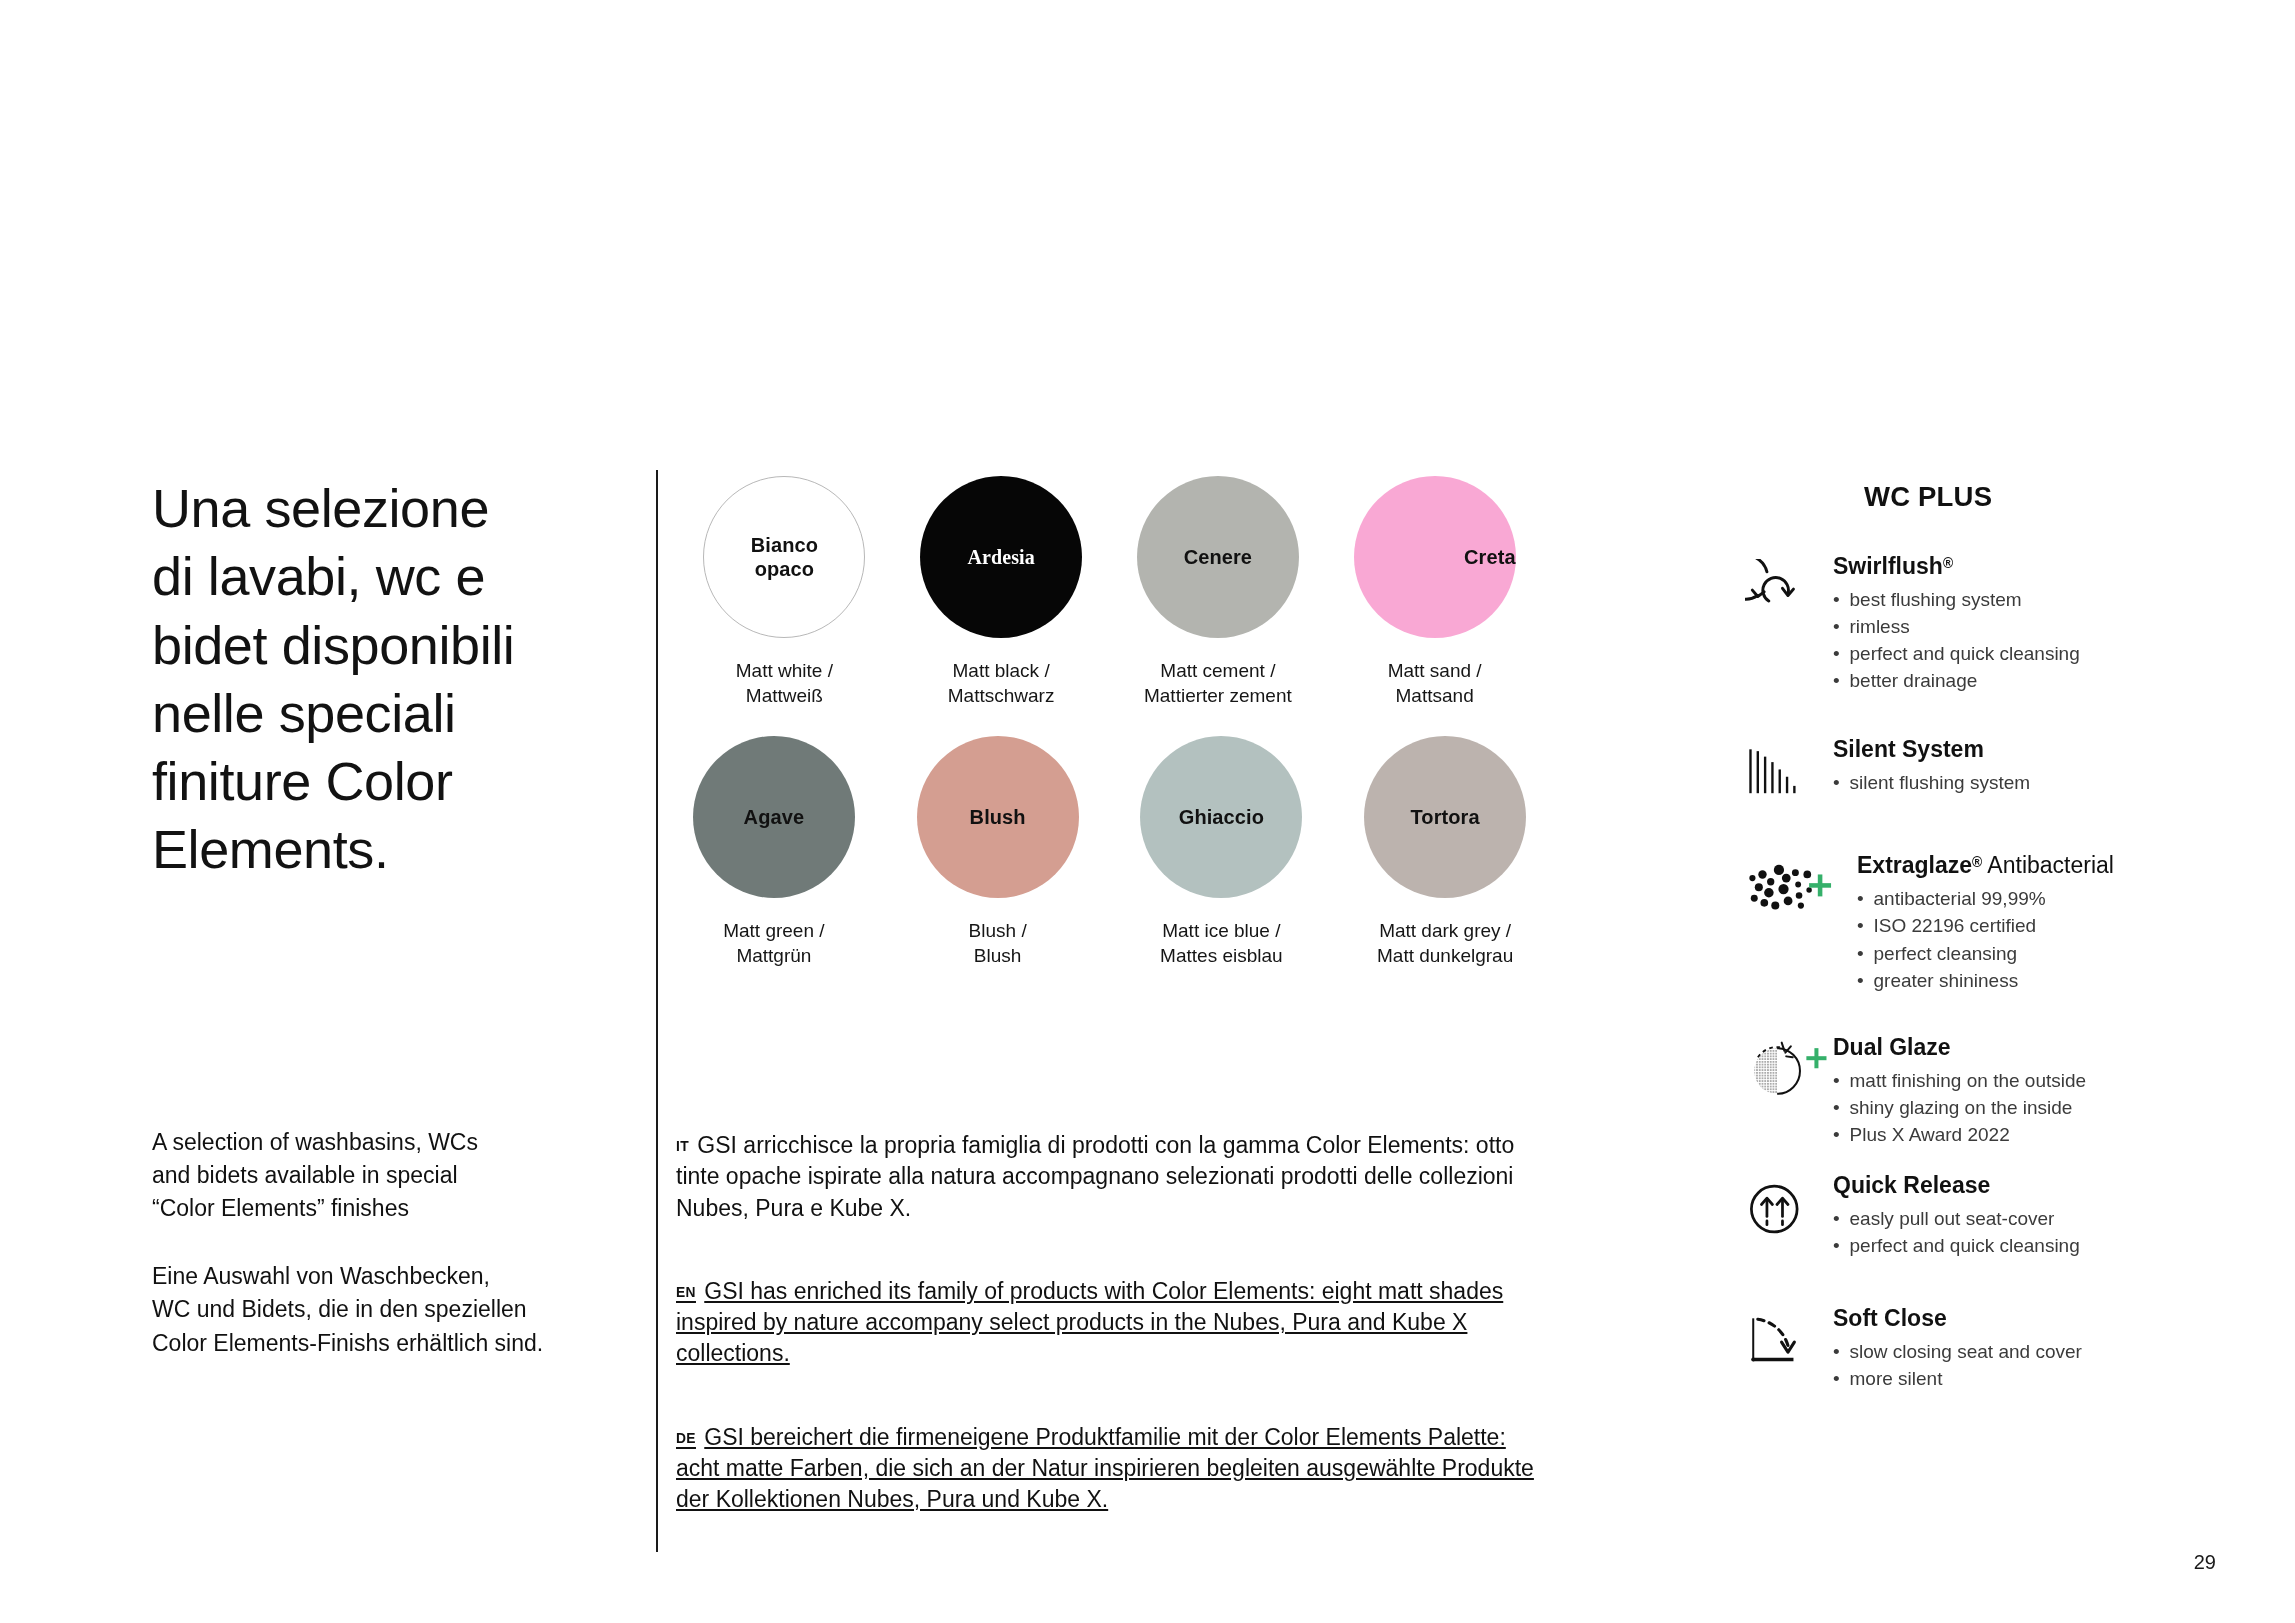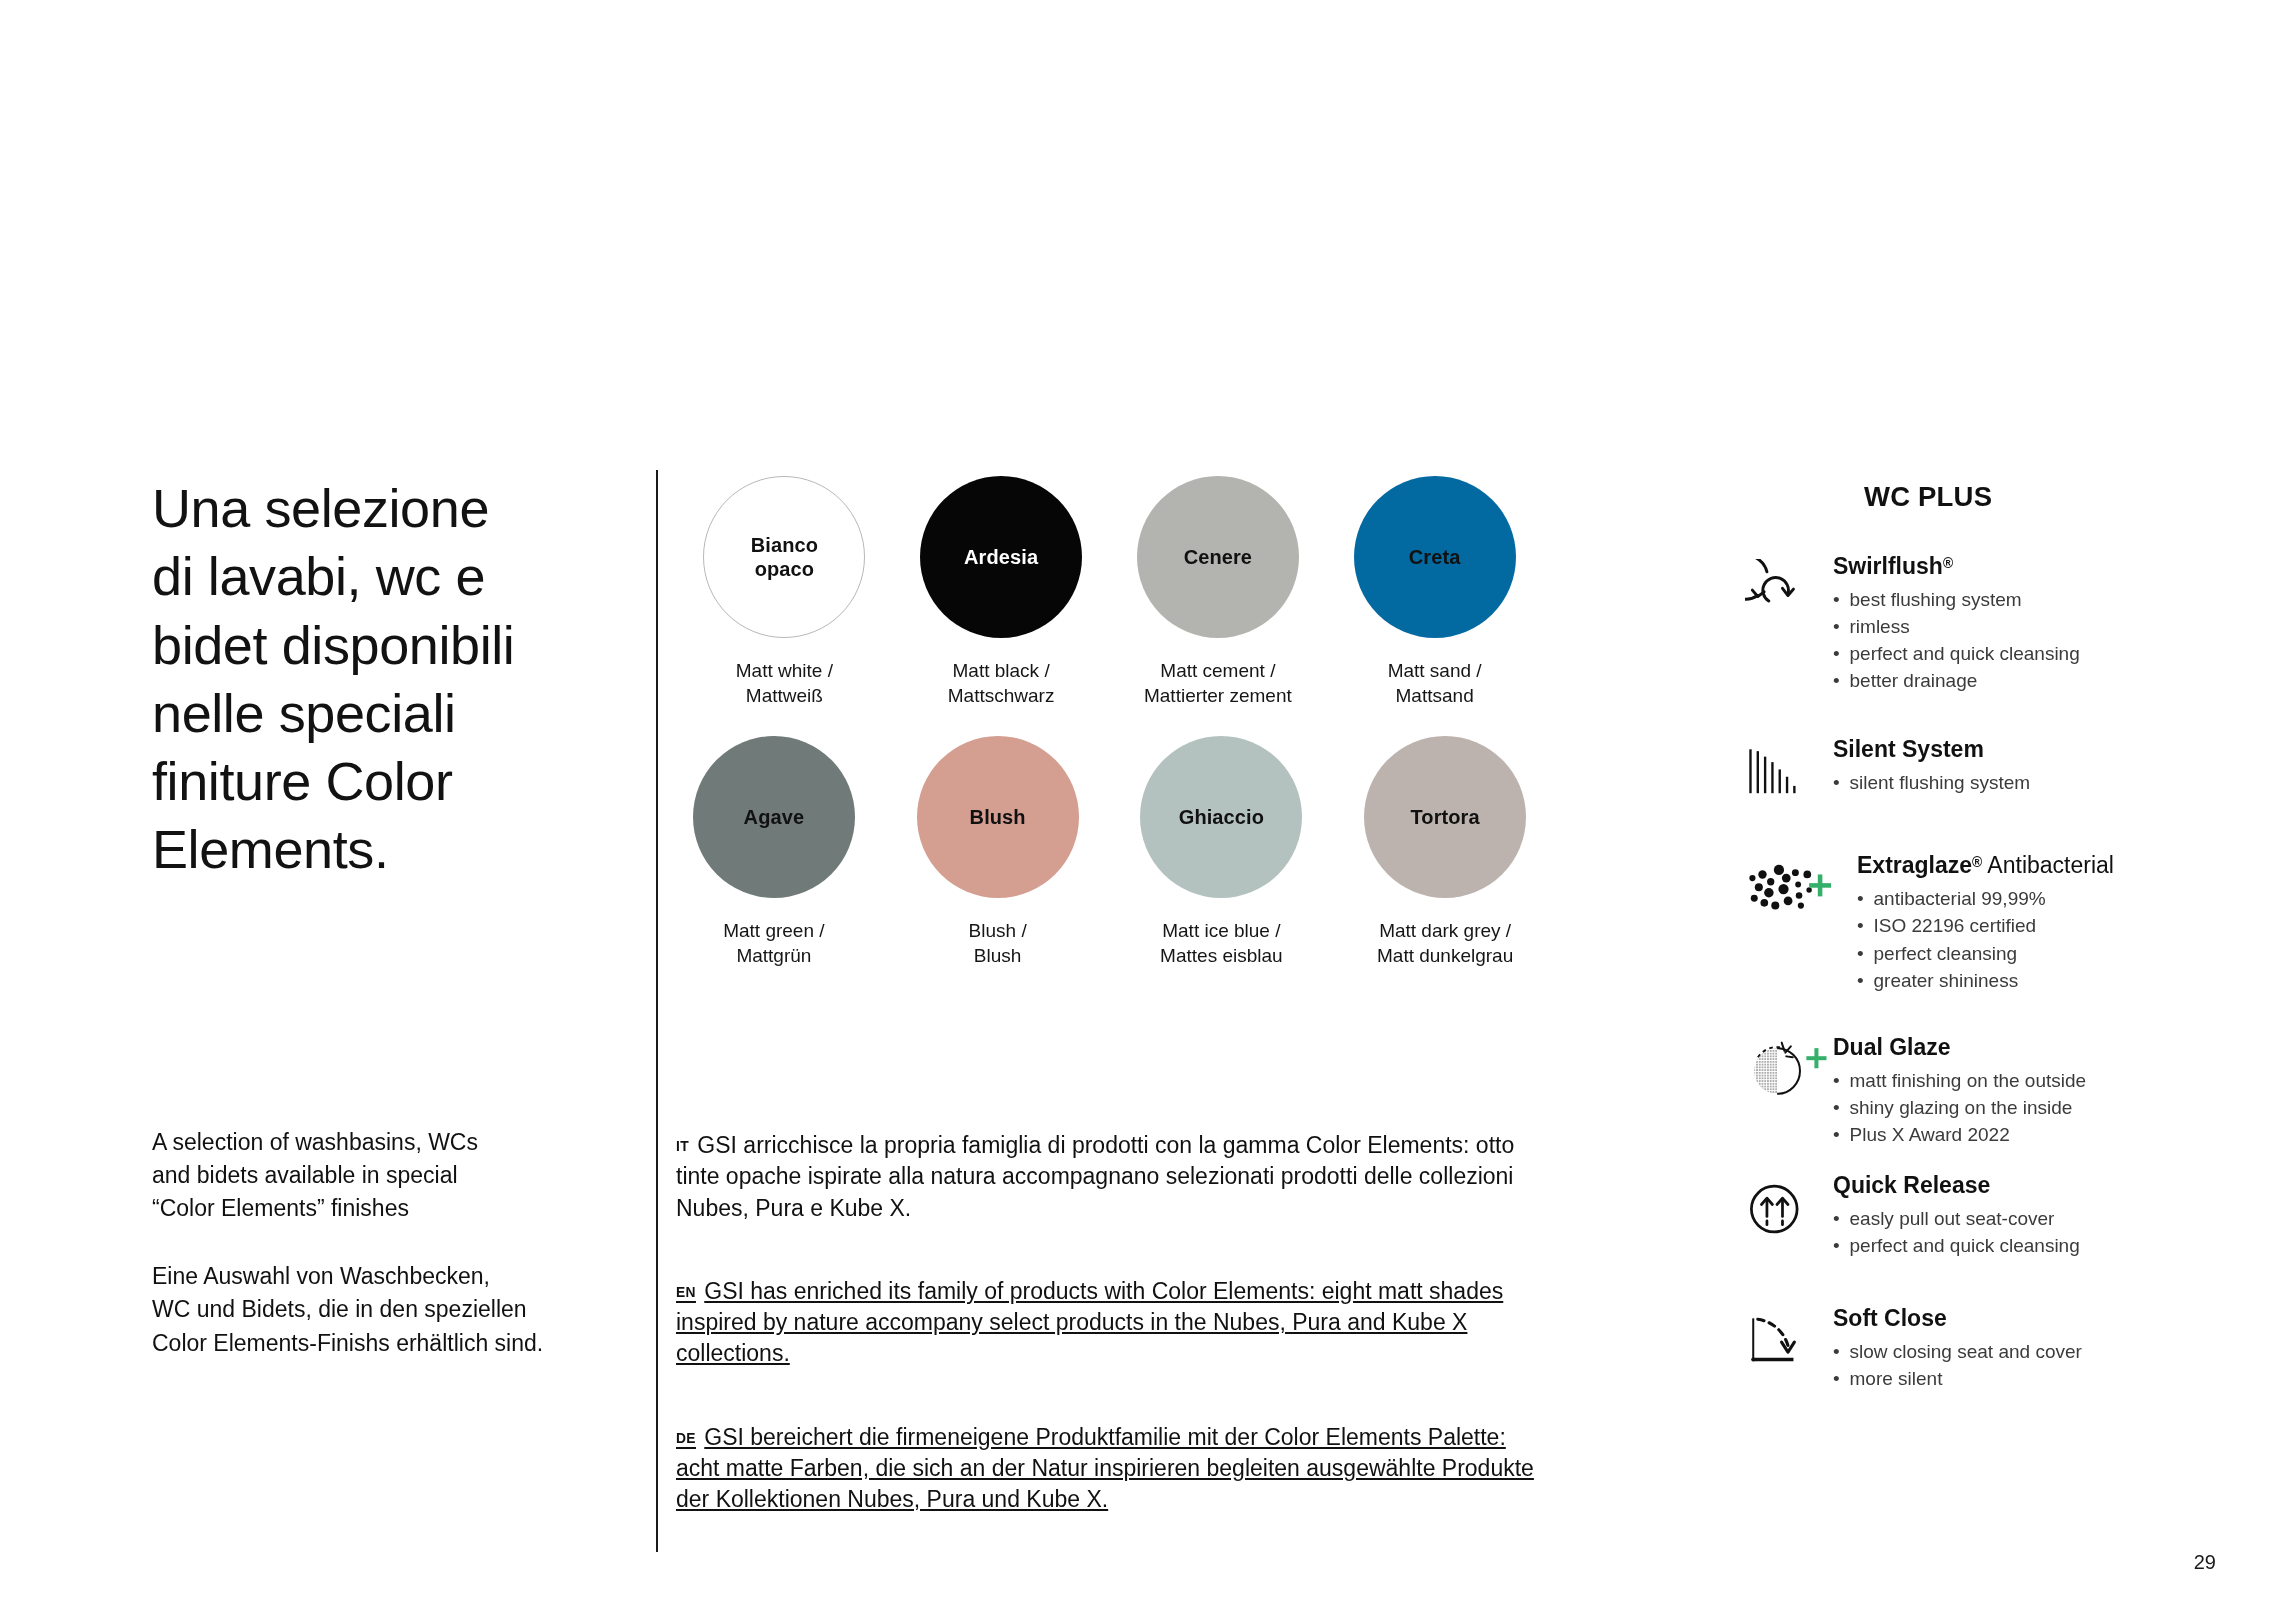--- a/index.html
+++ b/index.html
@@ -212,7 +212,7 @@
 Mattweiß</div>
       </div>
       <div class="swatch-cell">
-        <div class="swatch-circle" style="background: rgb(6, 6, 6);">
+        <div class="swatch-circle" style="background: rgb(6, 6, 6); font-family: Liberation Serif, serif;">
           <span class="swatch-name" style="color: rgb(255, 255, 255);">Ardesia</span>
         </div>
         <div class="swatch-caption">Matt black /

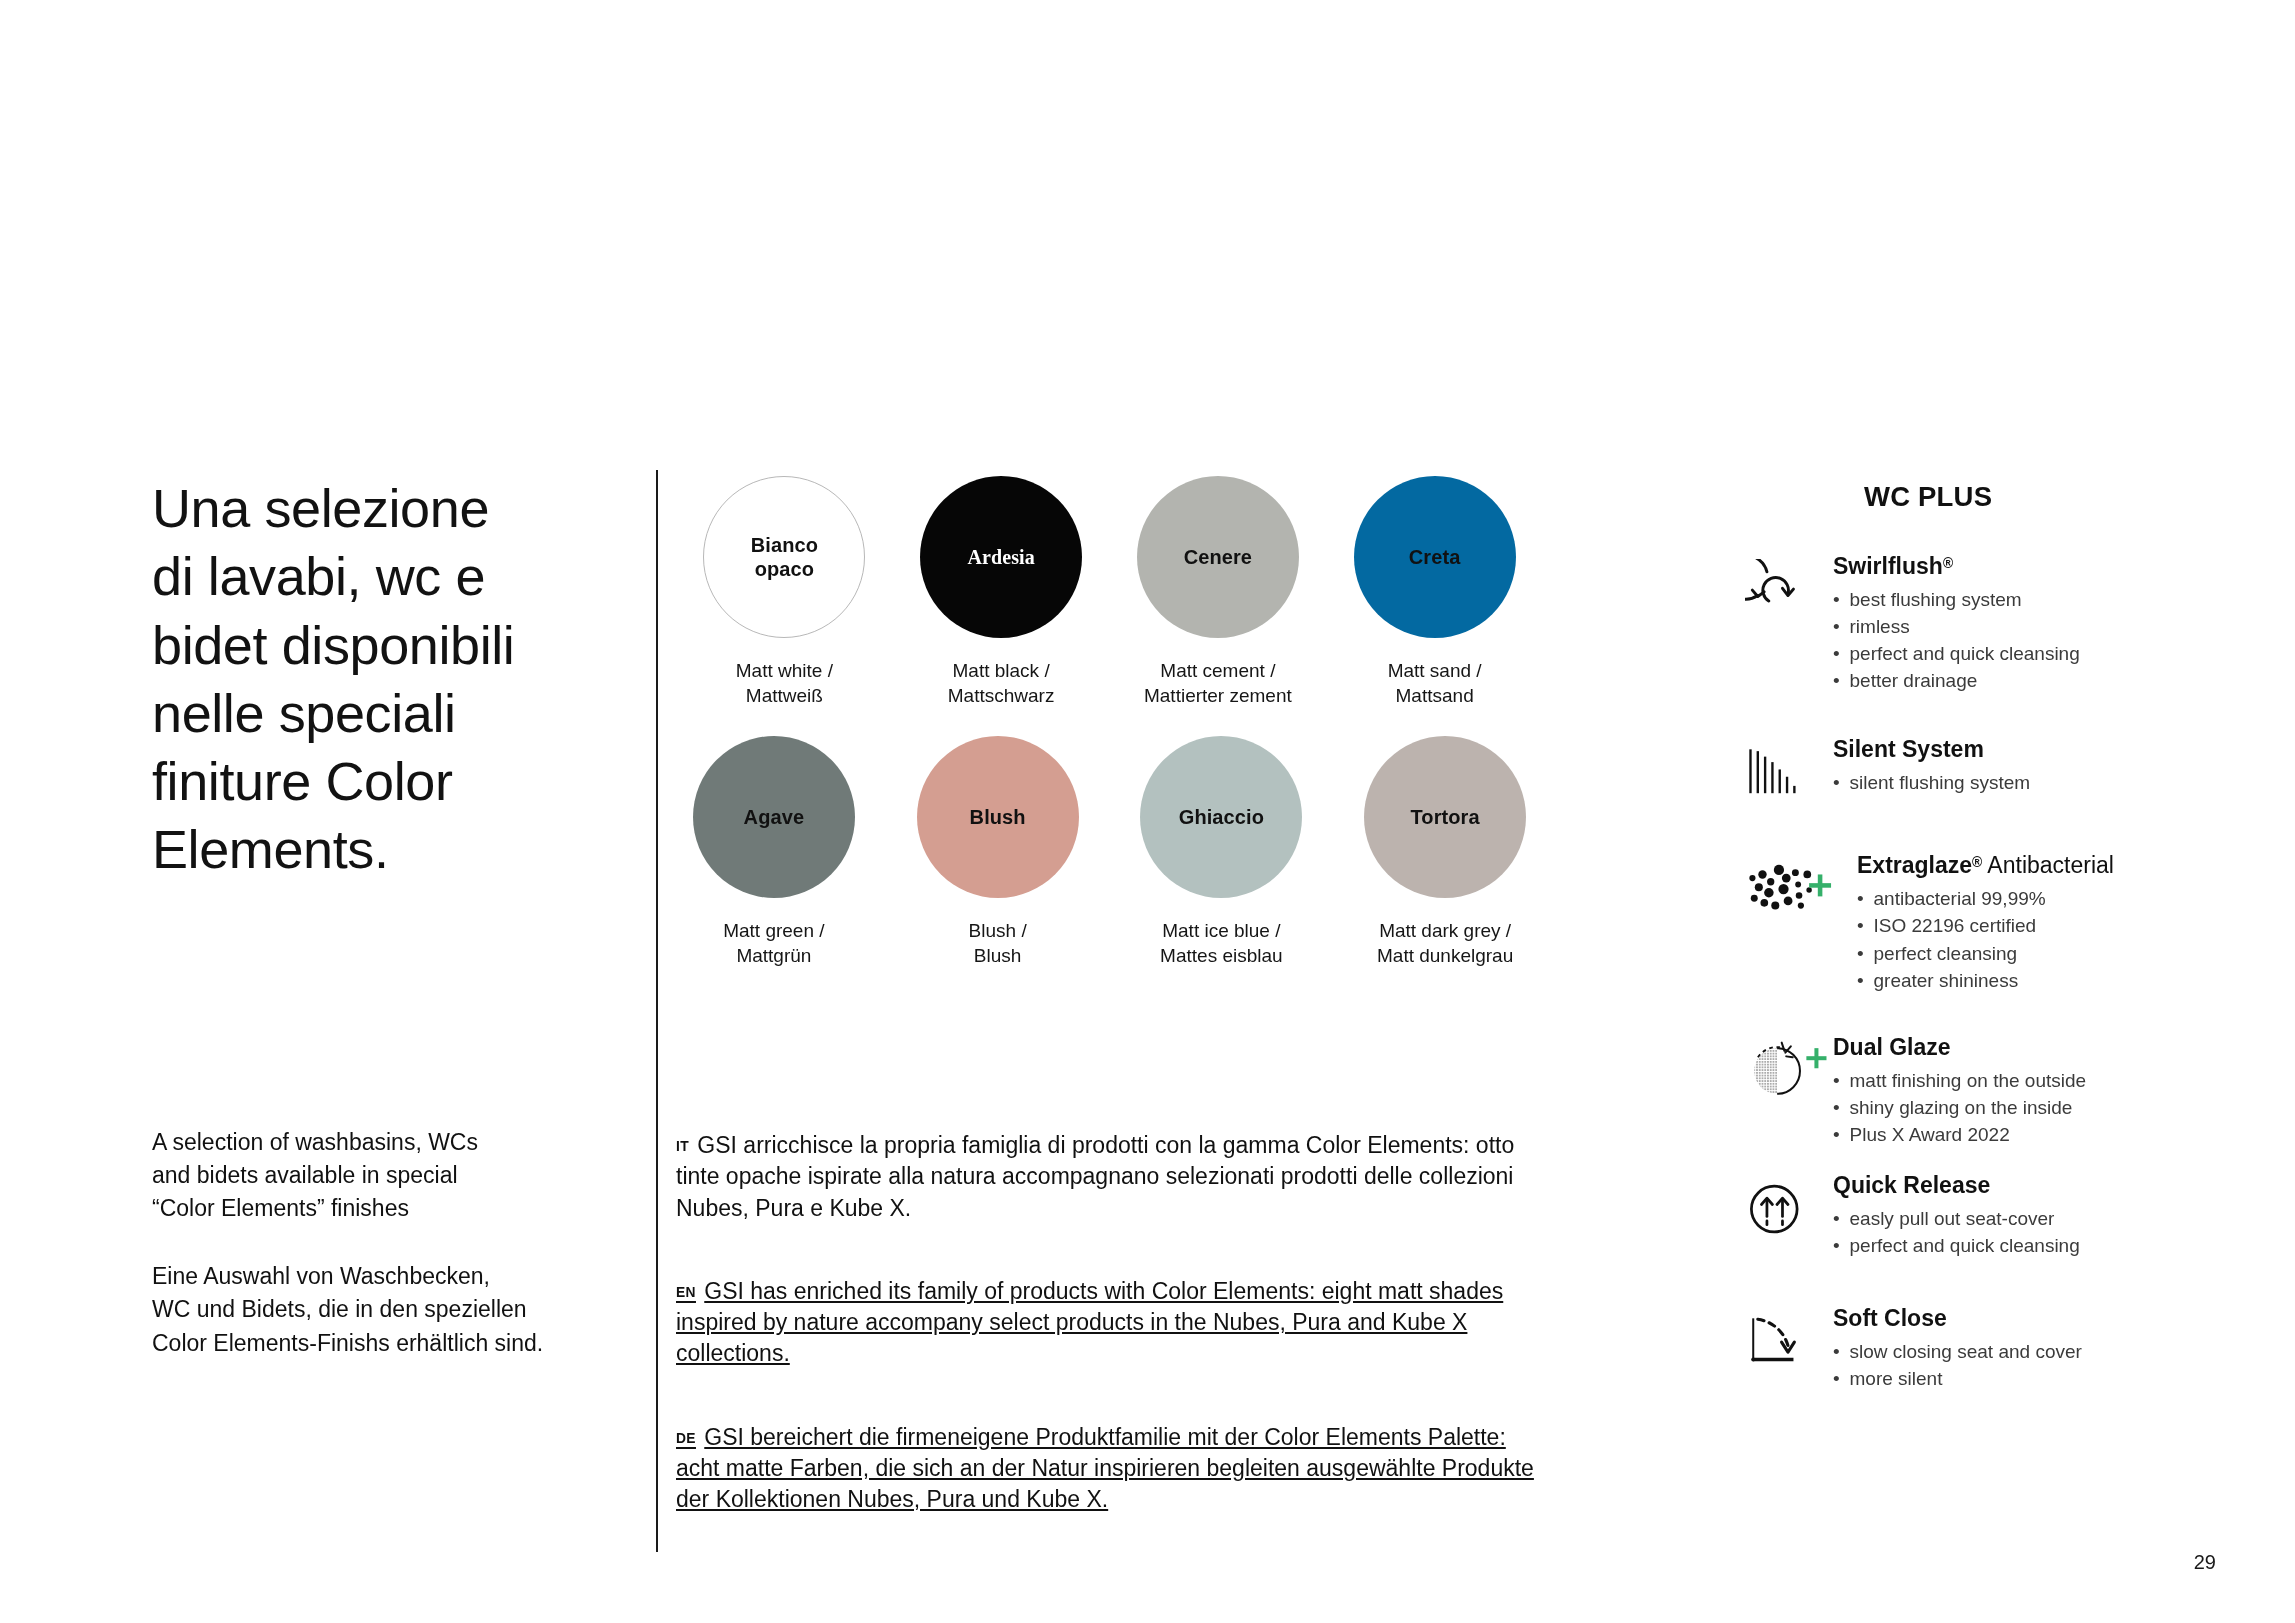--- a/index.html
+++ b/index.html
@@ -226,7 +226,7 @@
 Mattierter zement</div>
       </div>
       <div class="swatch-cell">
-        <div class="swatch-circle" style="background: #0369a1;">
+        <div class="swatch-circle" style="background: #f9a8d4; justify-content: flex-end;">
           <span class="swatch-name" style="color: rgb(17, 17, 17);">Creta</span>
         </div>
         <div class="swatch-caption">Matt sand /

